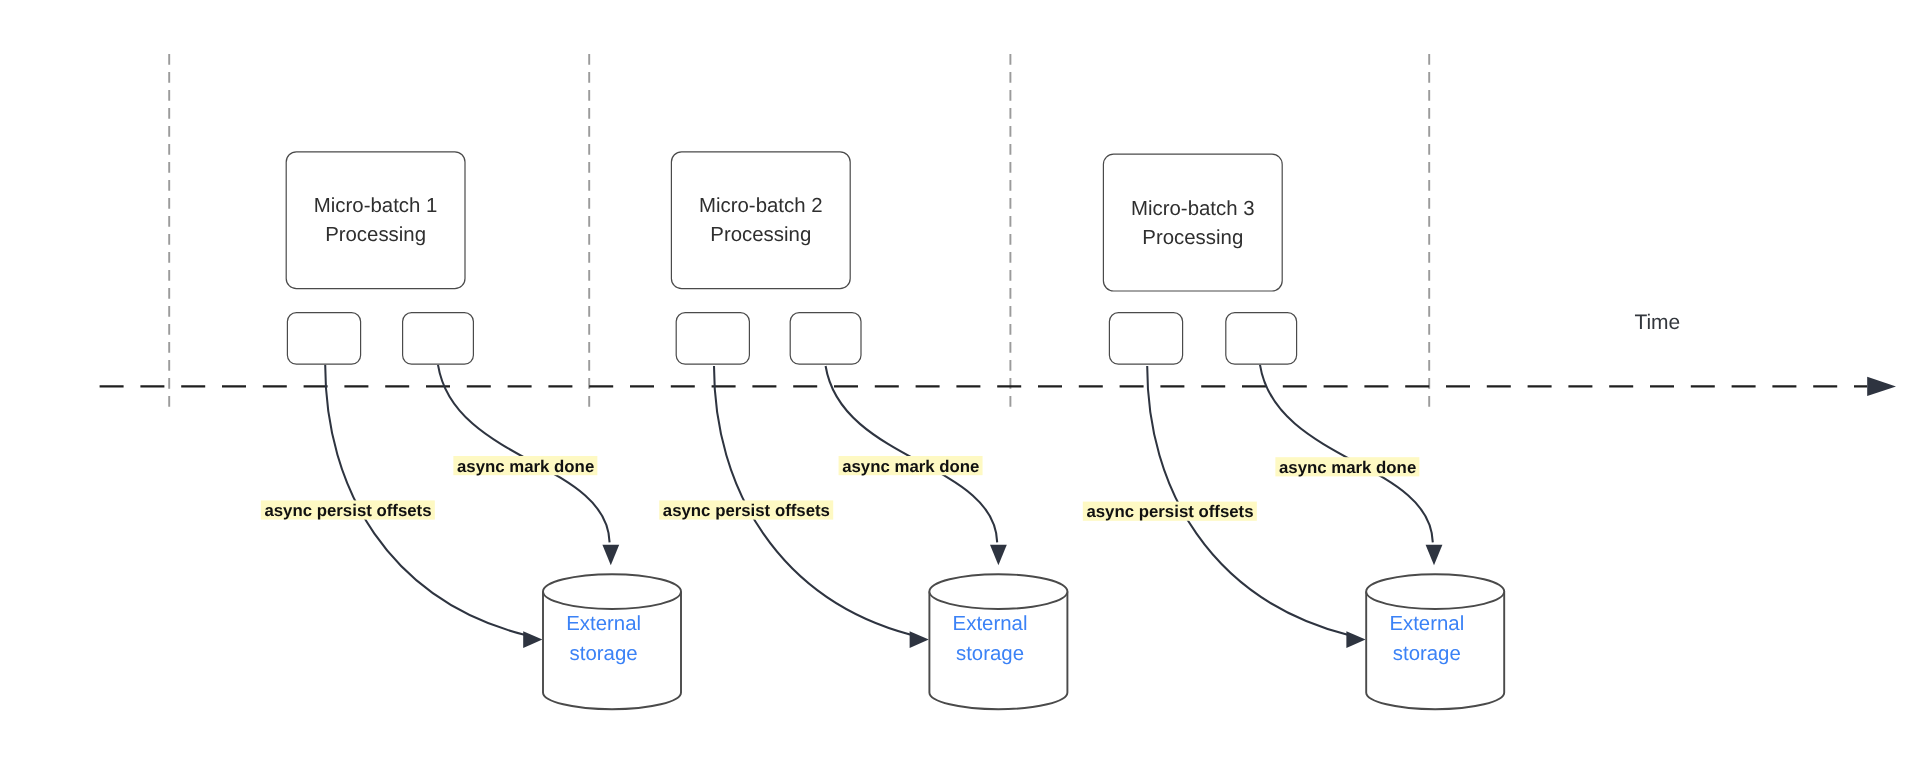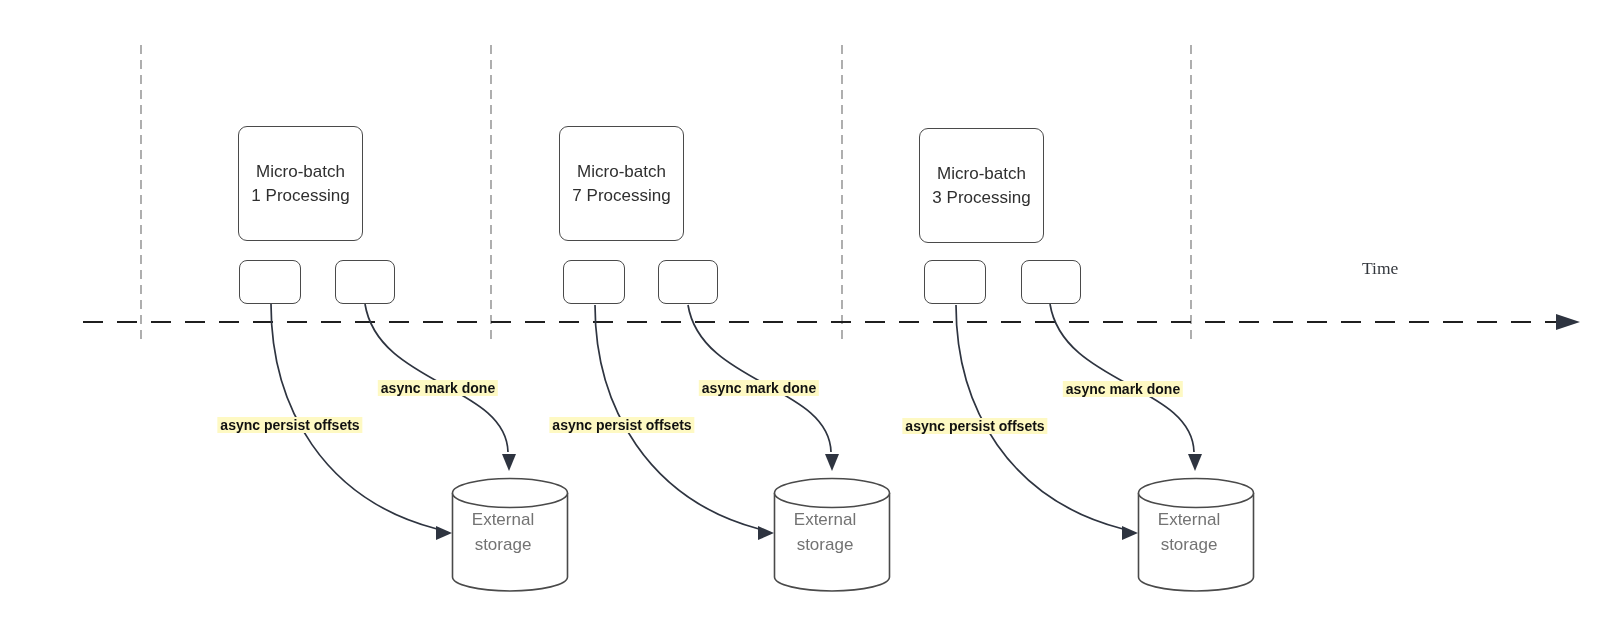--- a/index.html
+++ b/index.html
@@ -23,7 +23,7 @@
   }
   .abs { position: absolute; }
   .main-box {
-    width: 125px;
+    width: 150px;
     height: 115px;
     border: 1.5px solid #4a4a4a;
     border-radius: 9px;

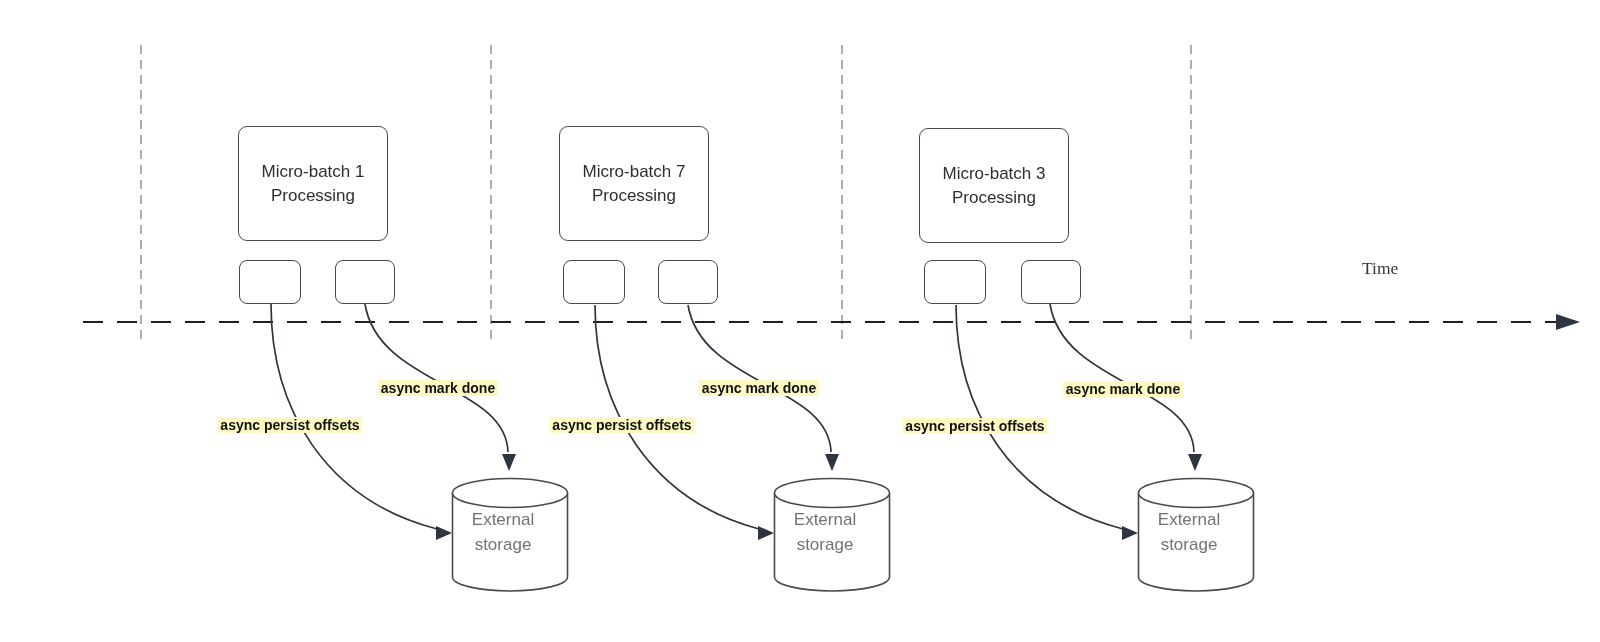--- a/index.html
+++ b/index.html
@@ -132,7 +132,7 @@
 
   <div>
     <div class="abs main-box" style="left:559px; top:126px;">
-      <span>Micro-batch 7 Processing</span>
+      <span>Micro-batch 2 Processing</span>
     </div>
     <div class="abs small-box" style="left:563px; top:260px;"></div>
     <div class="abs small-box" style="left:658px; top:260px; width:60px;"></div>

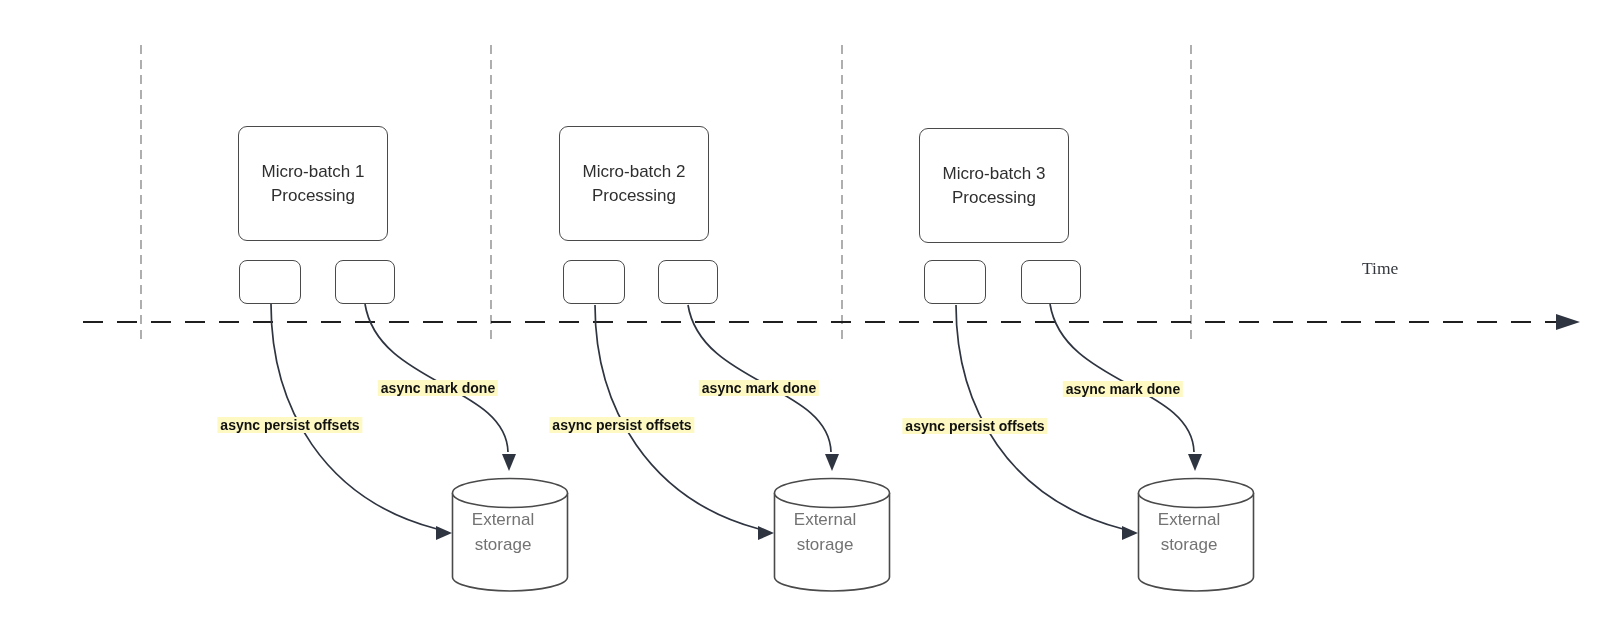--- a/index.html
+++ b/index.html
@@ -172,7 +172,7 @@
     </div>
   </div>
 
-  <div class="abs time-label" style="left:1362px; top:258px;font-family:Liberation Serif, serif;">Time</div>
+  <div class="abs time-label" style="left:1362px; top:258px;">Time</div>
 
 </div>
 

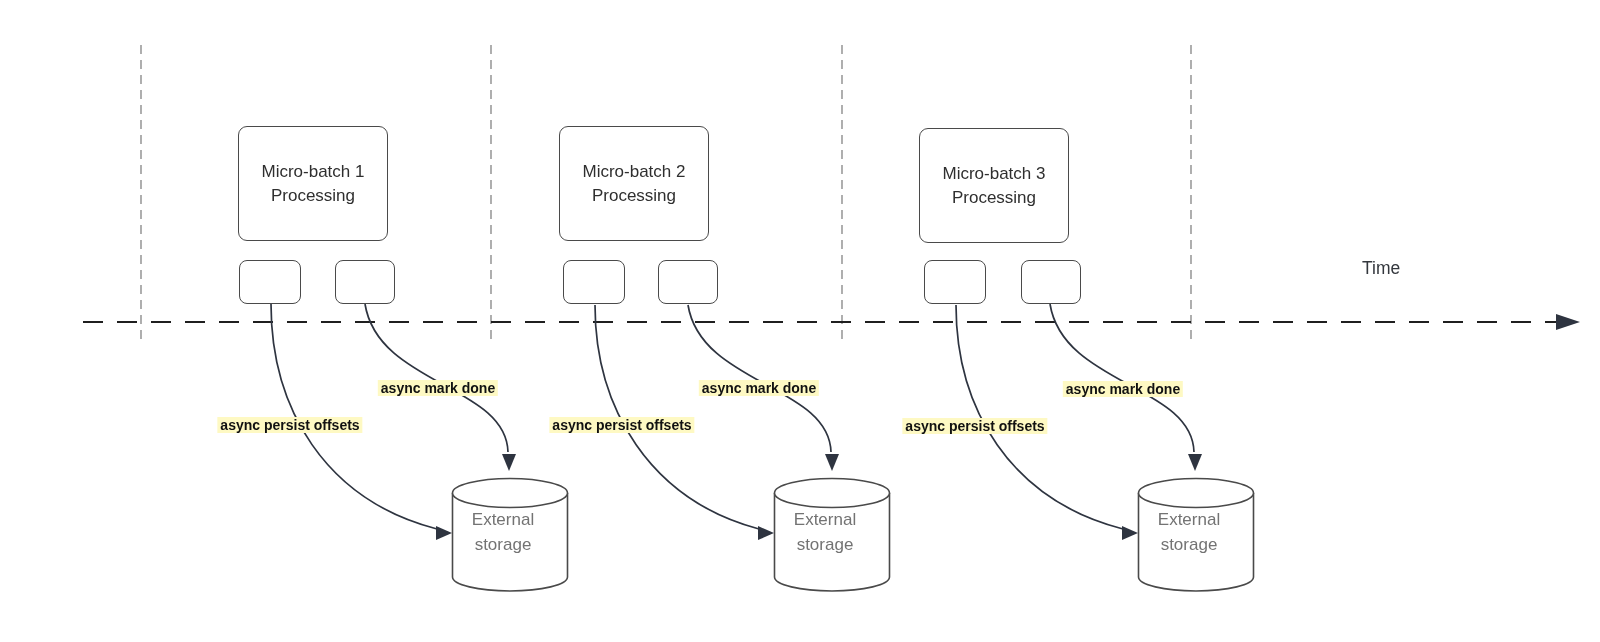--- a/index.html
+++ b/index.html
@@ -59,7 +59,7 @@
     text-align: center;
     font-size: 17px;
     line-height: 1.45;
-    color: #737373;
+    color: #3b82f6;
   }
   .cyl-text-width { display: inline-block; width: 84px; }
   .arrow-label {

